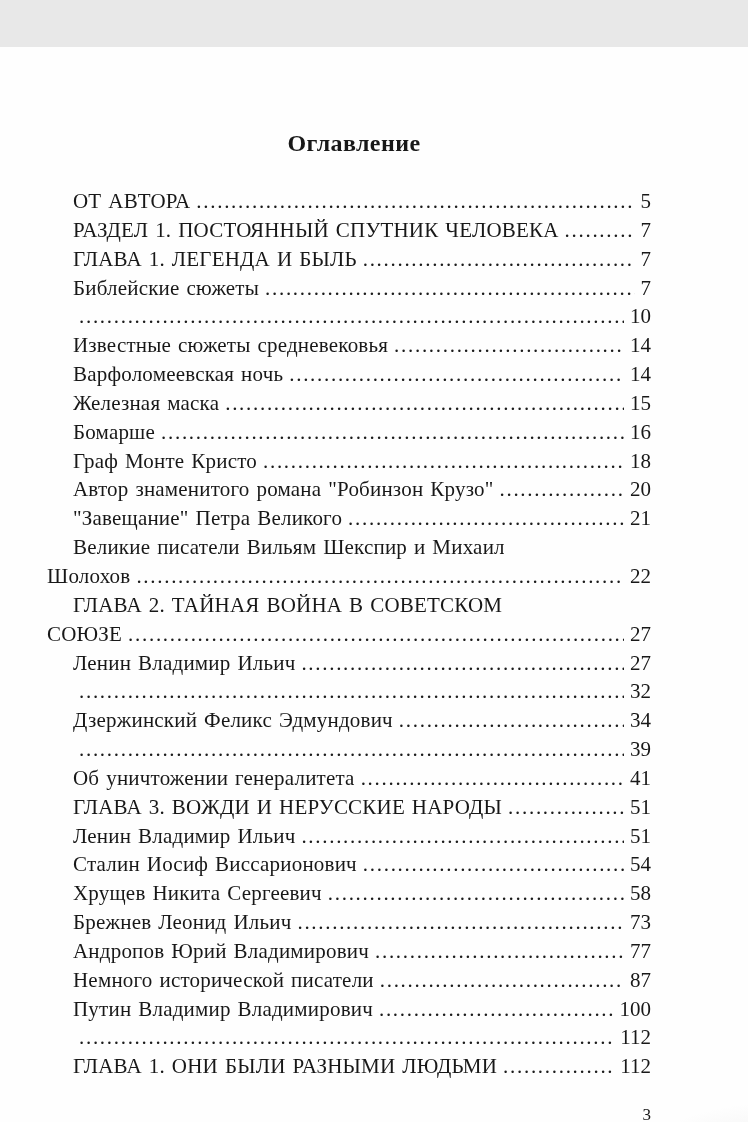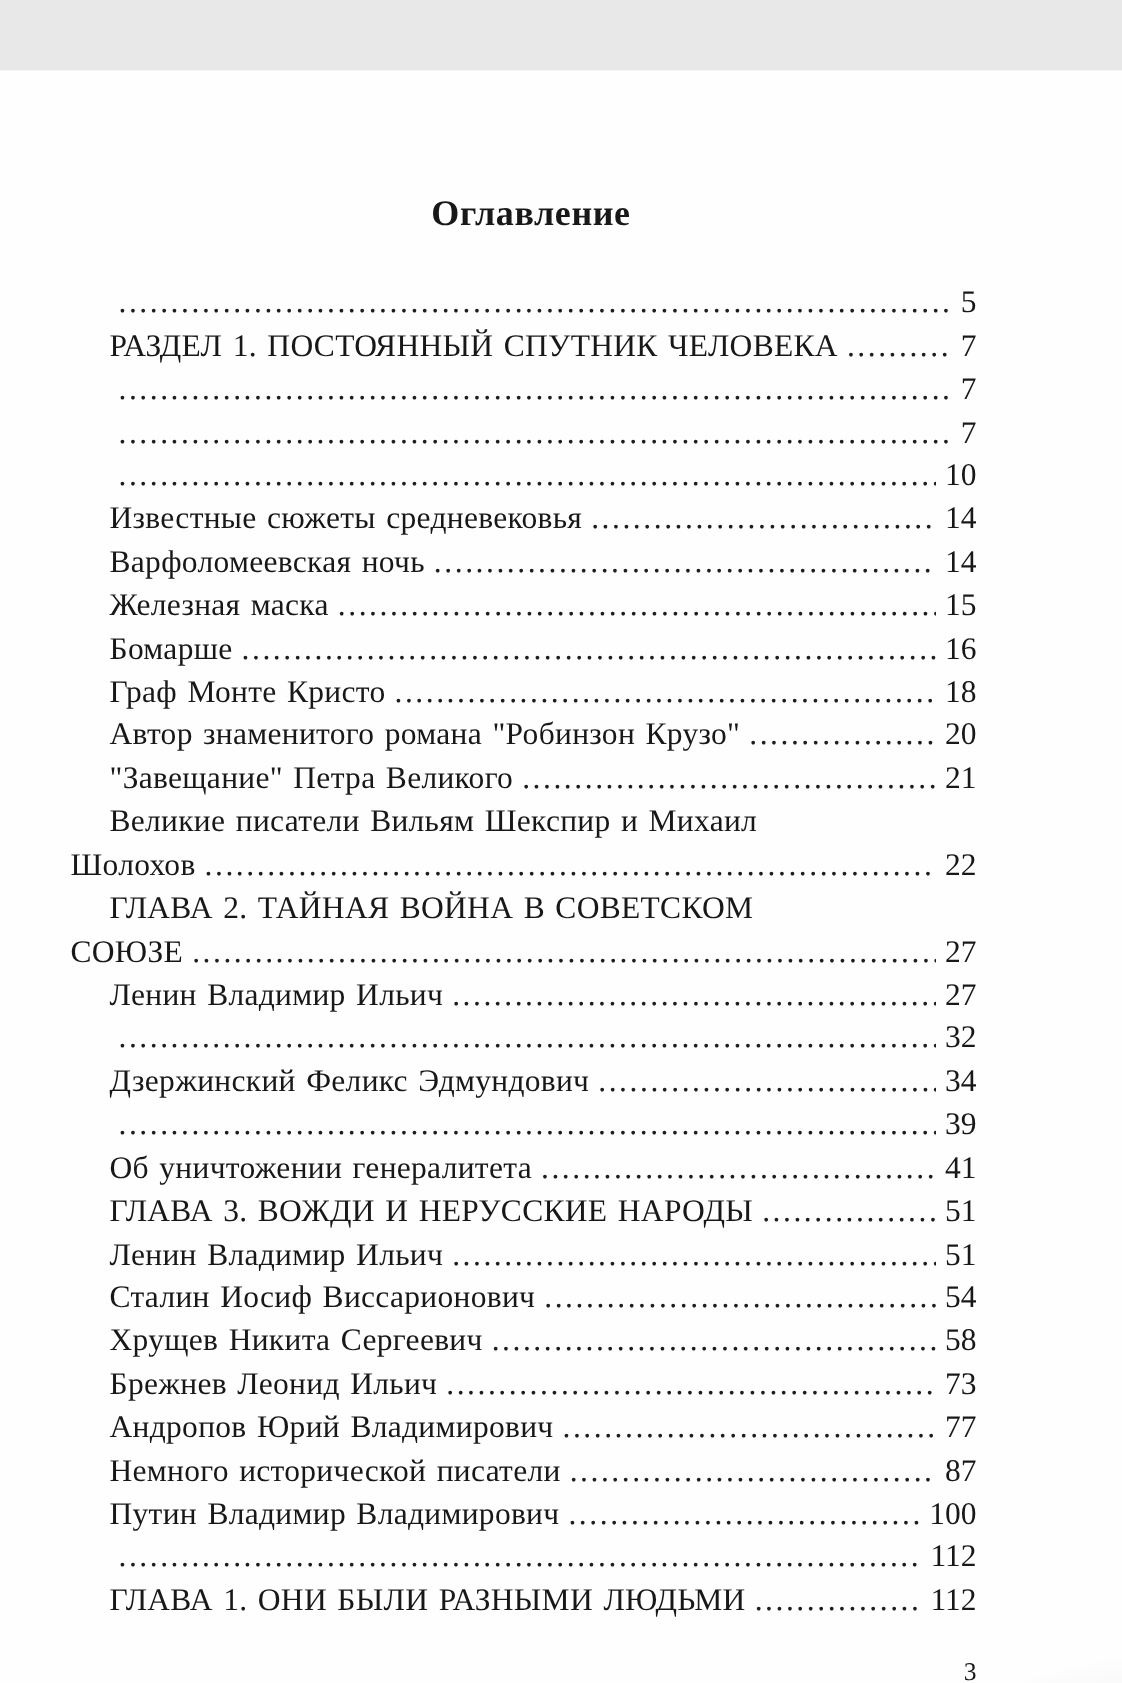--- a/index.html
+++ b/index.html
@@ -84,6 +84,7 @@
 
   <div class="toc">
       <div class="toc-line first">
+        <span class="entry-text">ОТ АВТОРА</span>
         <span class="dots">......................................................................................................................................................</span>
         <span class="pagenum">5</span>
       </div>

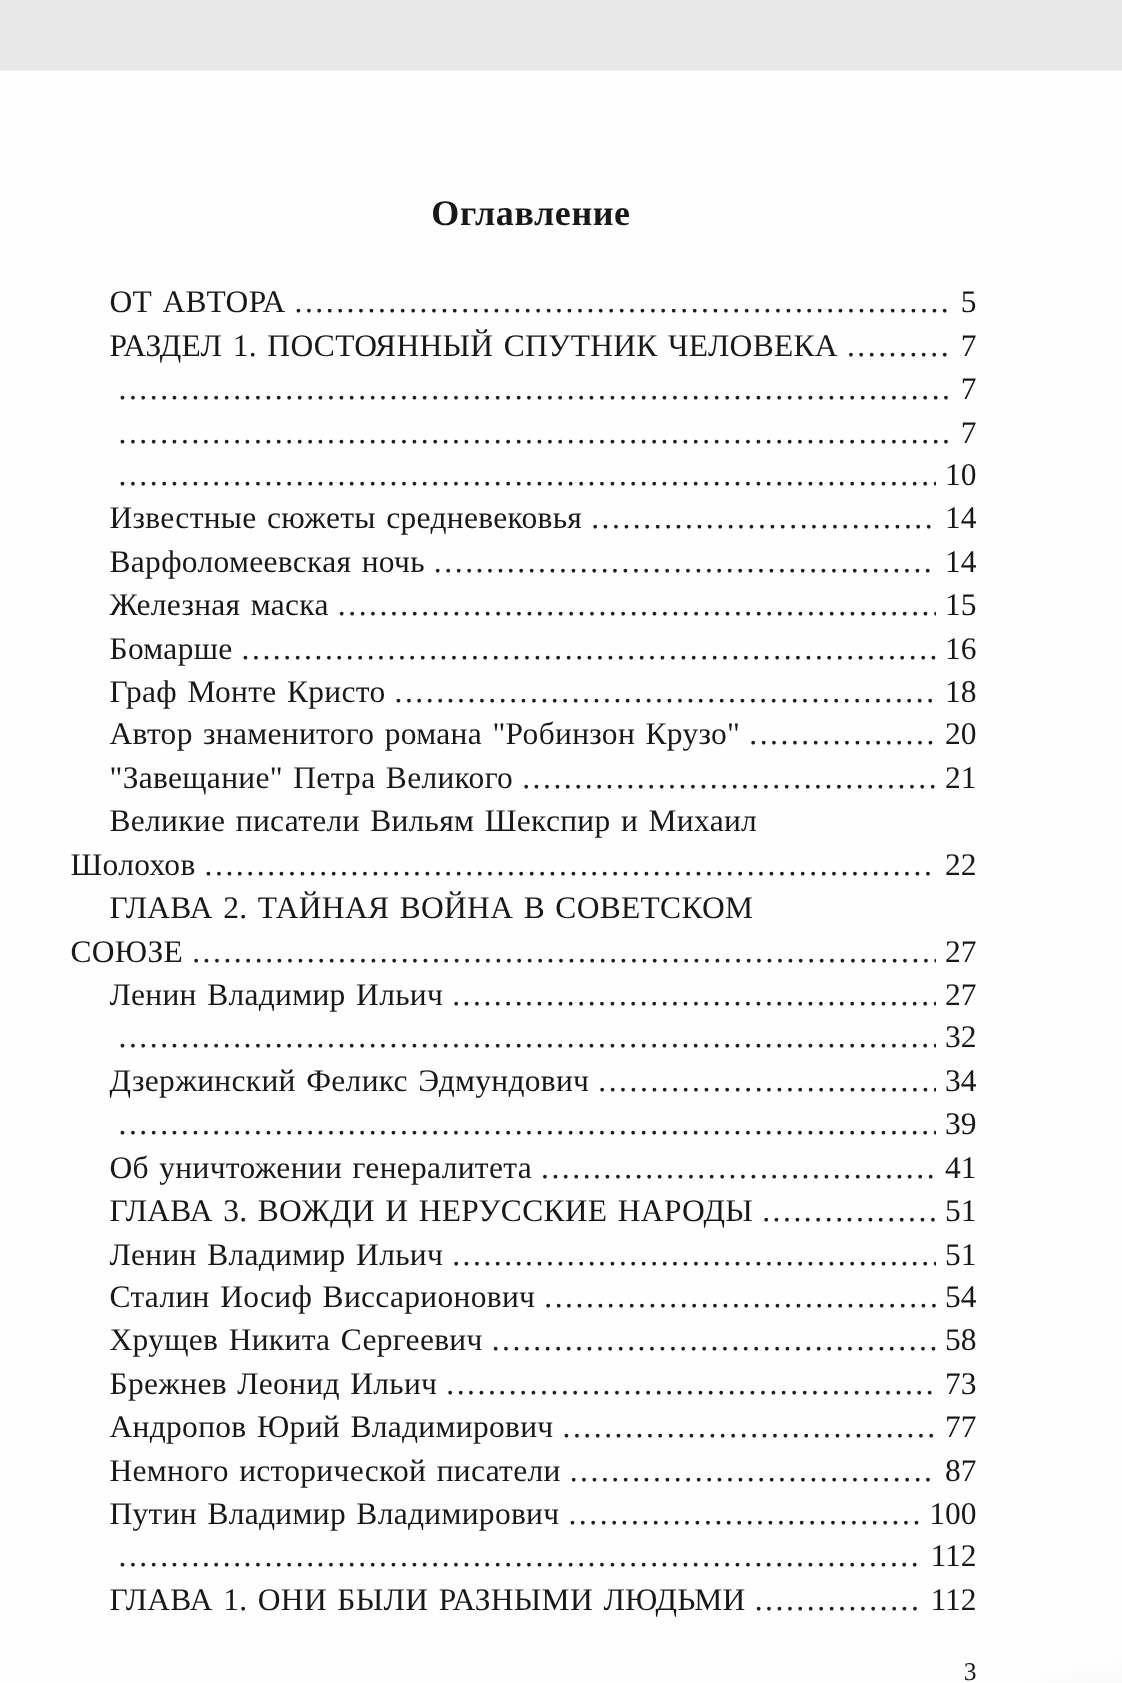--- a/index.html
+++ b/index.html
@@ -94,6 +94,7 @@
         <span class="pagenum">7</span>
       </div>
       <div class="toc-line first">
+        <span class="entry-text">ГЛАВА 1. ЛЕГЕНДА И БЫЛЬ</span>
         <span class="dots">......................................................................................................................................................</span>
         <span class="pagenum">7</span>
       </div>

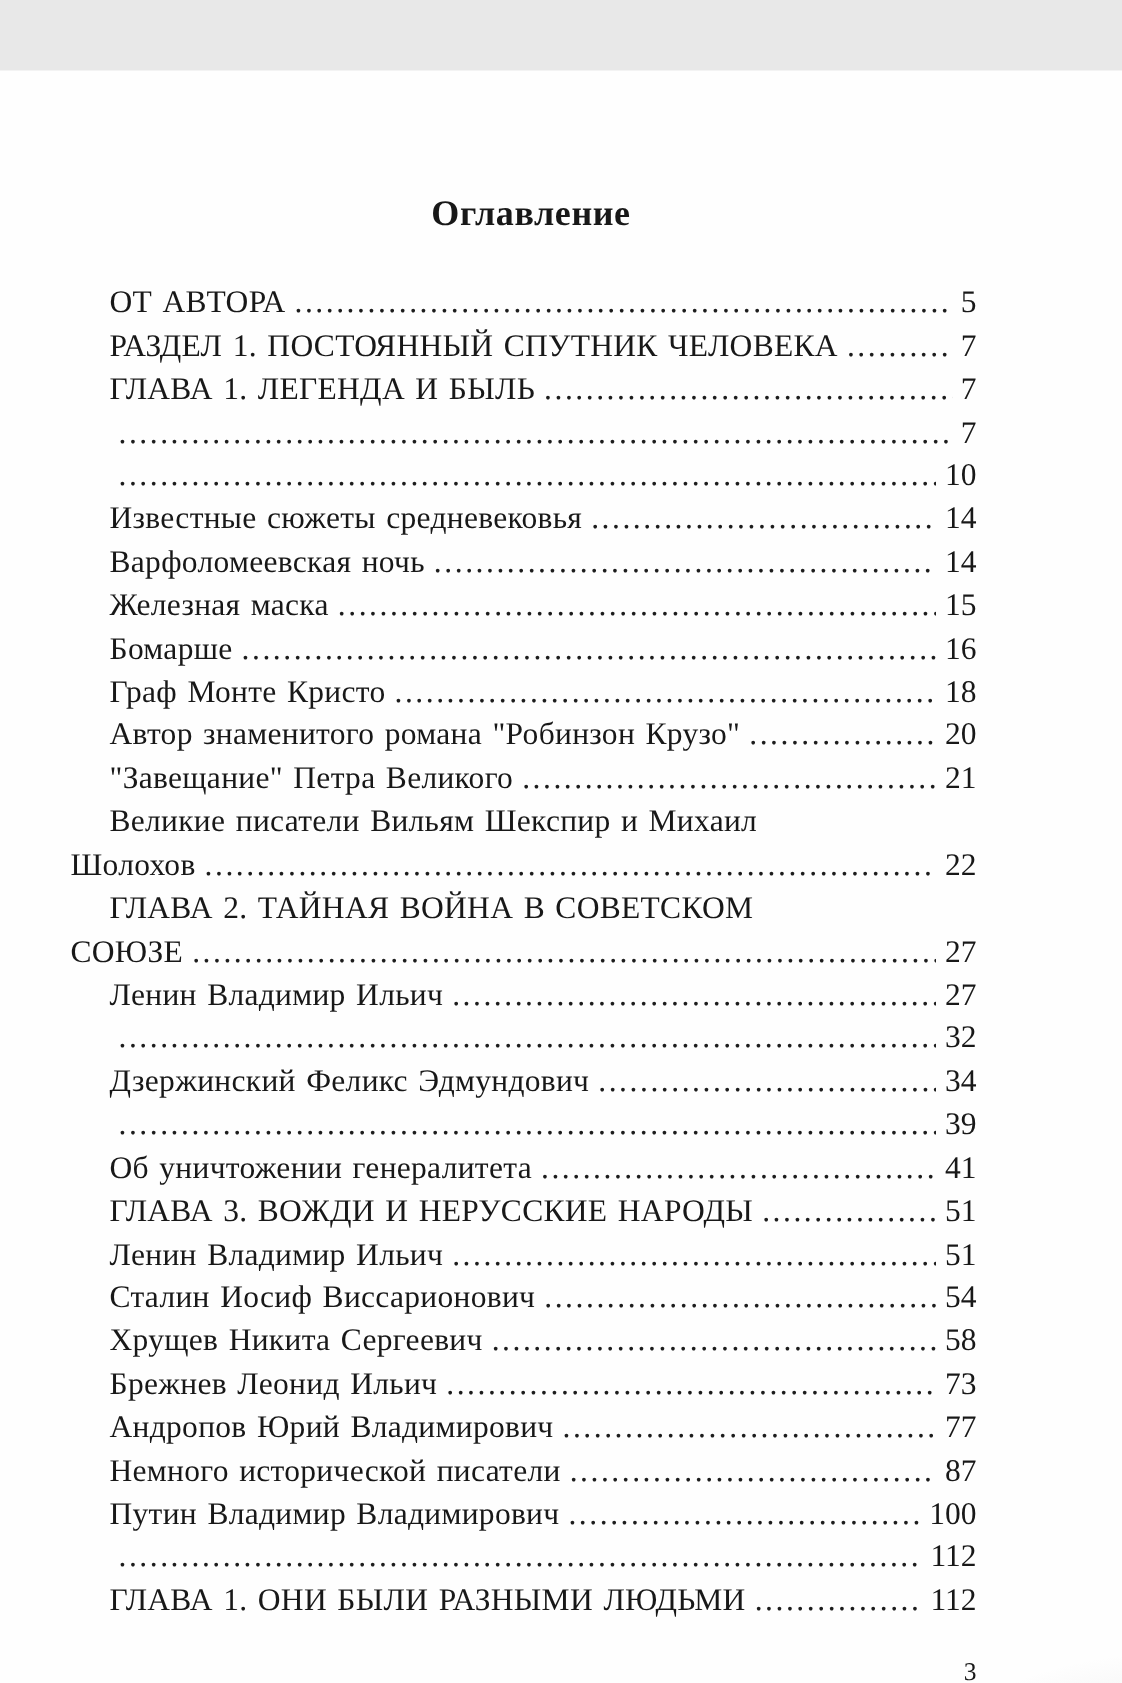--- a/index.html
+++ b/index.html
@@ -99,6 +99,7 @@
         <span class="pagenum">7</span>
       </div>
       <div class="toc-line first">
+        <span class="entry-text">Библейские сюжеты</span>
         <span class="dots">......................................................................................................................................................</span>
         <span class="pagenum">7</span>
       </div>

